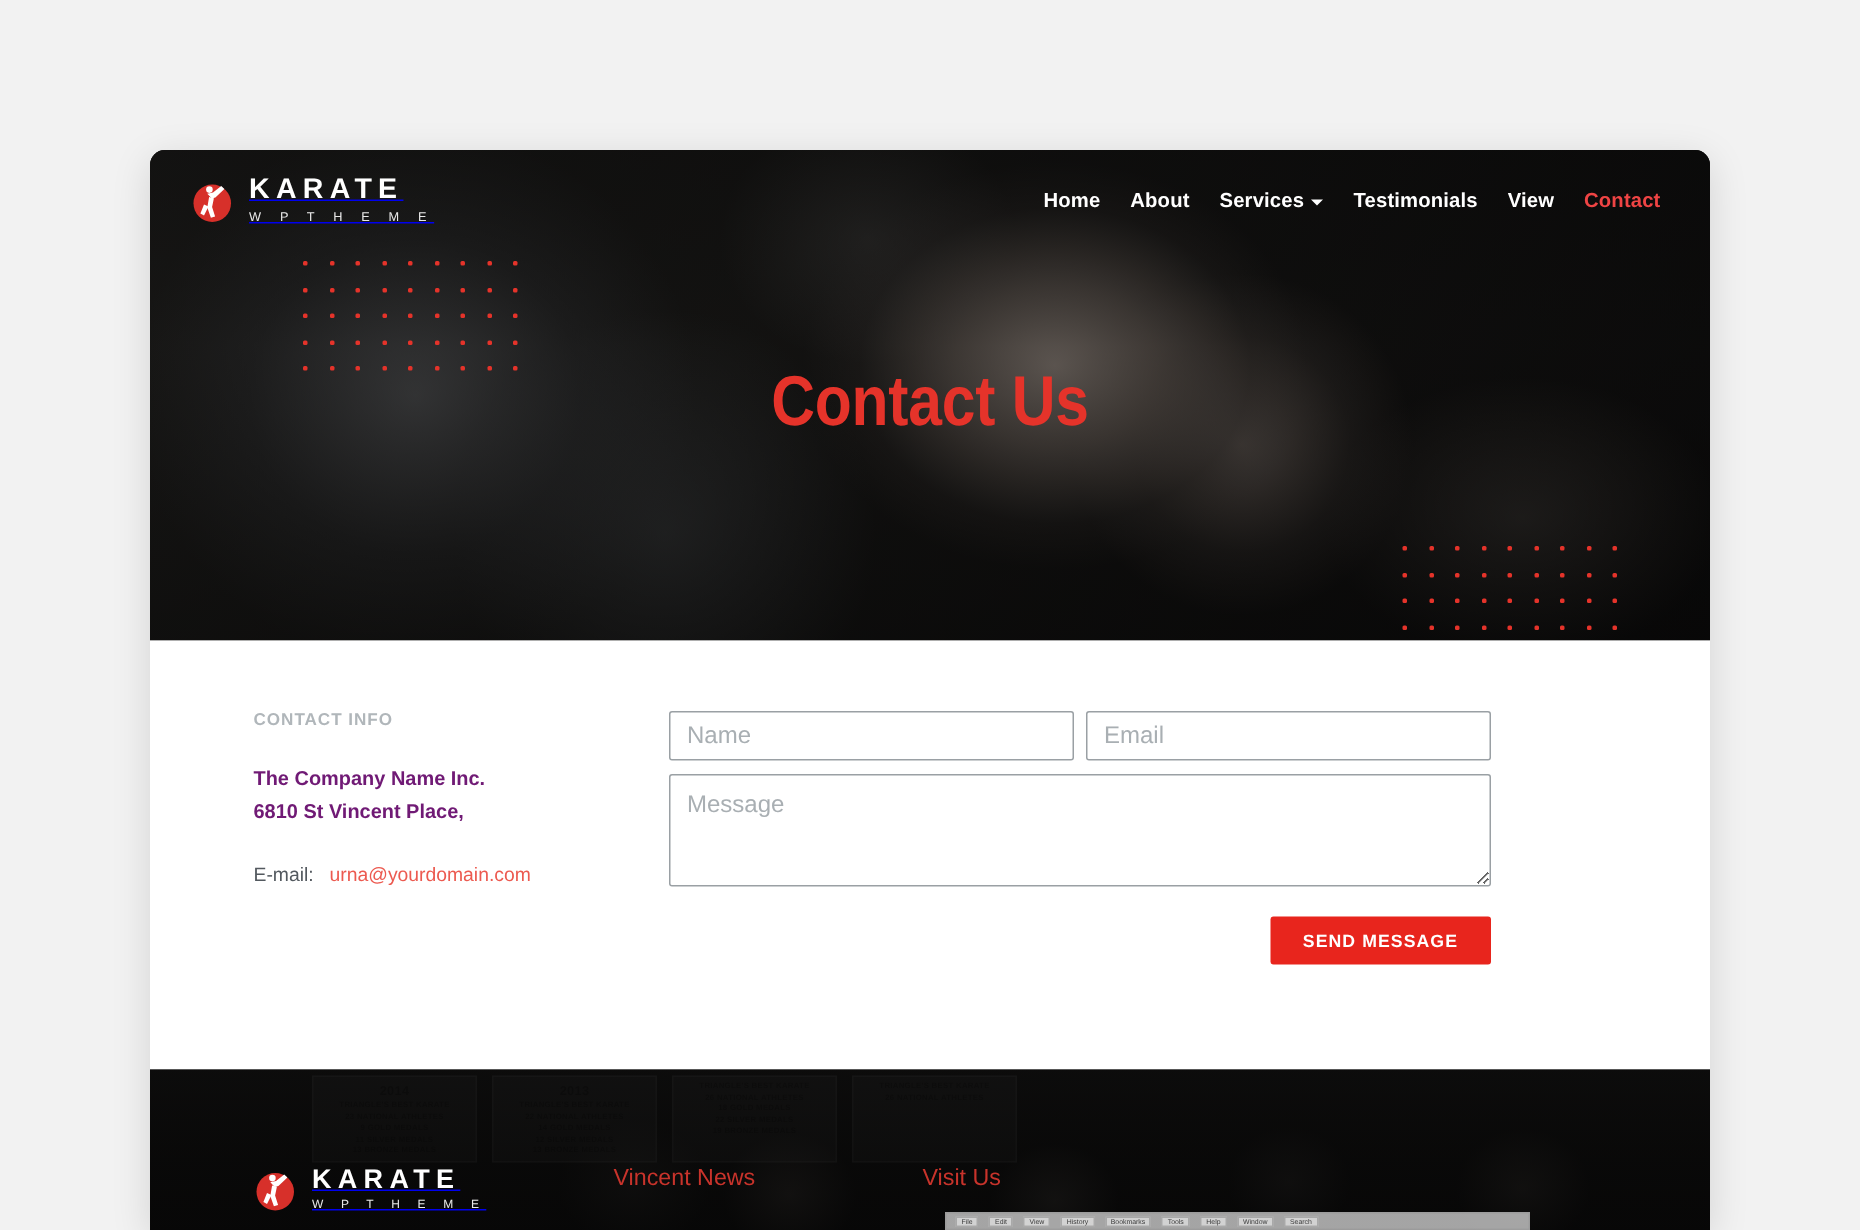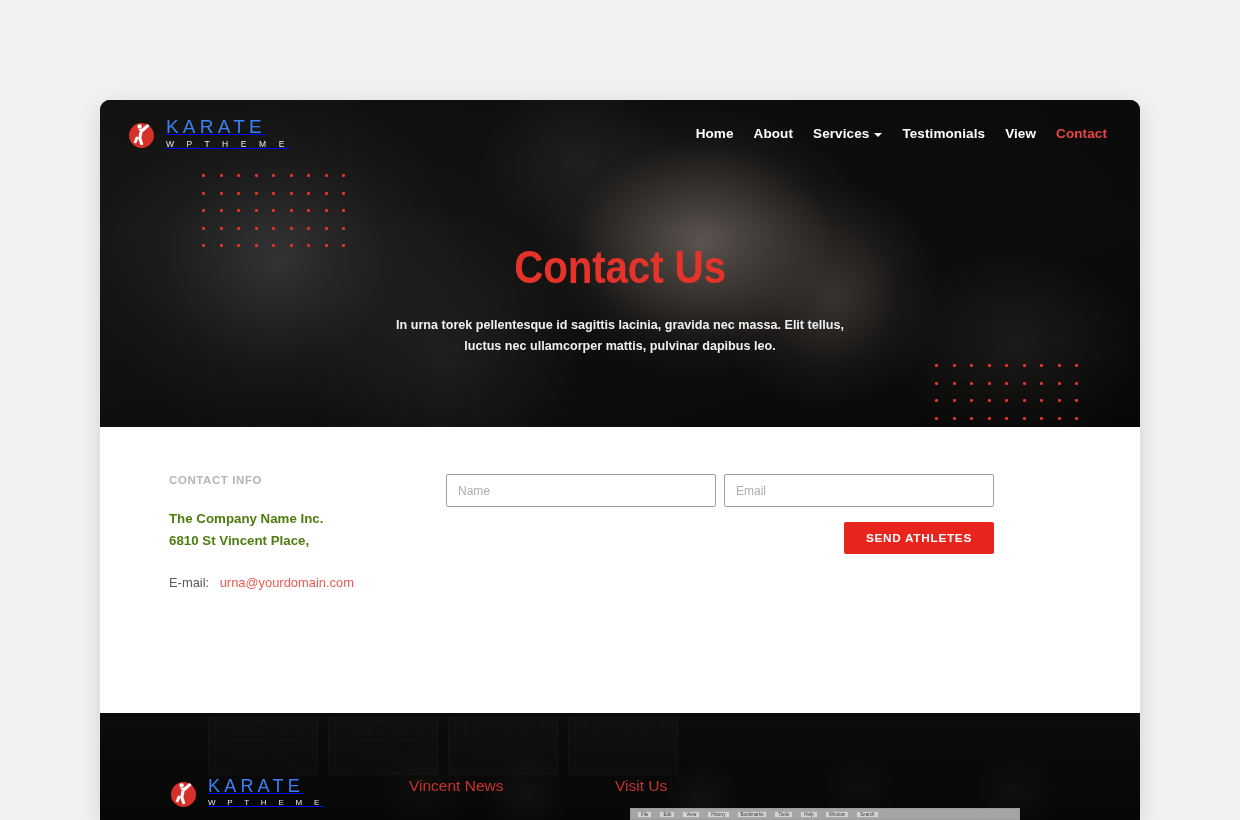--- a/index.html
+++ b/index.html
@@ -101,10 +101,10 @@
   .brand-mark svg { position: absolute; left: 0; top: 0; }
   .brand-text { line-height: 1; padding-bottom: 1px; }
   .brand-name {
-    color: #3b82f6;
+    color: #ffffff;
     font-size: 19px;
     letter-spacing: 4.2px;
-    font-weight: 400;
+    font-weight: 700;
   }
   .brand-sub {
     color: #e9e9e9;

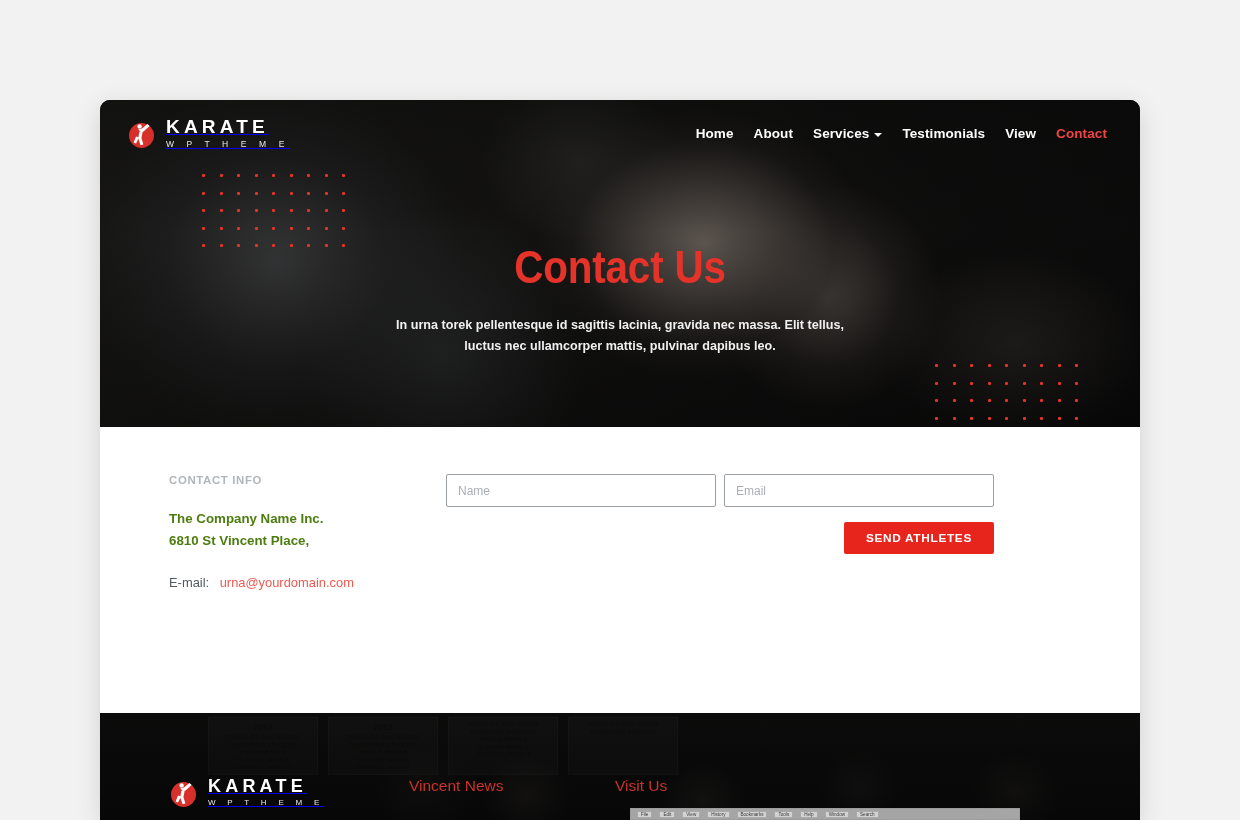--- a/index.html
+++ b/index.html
@@ -465,7 +465,6 @@
 
     <div class="hero-copy">
       <h1 class="hero-title" style="color: rgb(229, 51, 42);">Contact Us</h1>
-      <p class="hero-sub">In urna torek pellentesque id sagittis lacinia, gravida nec massa. Elit tellus, luctus nec ullamcorper mattis, pulvinar dapibus leo.</p>
     </div>
   </section>
 

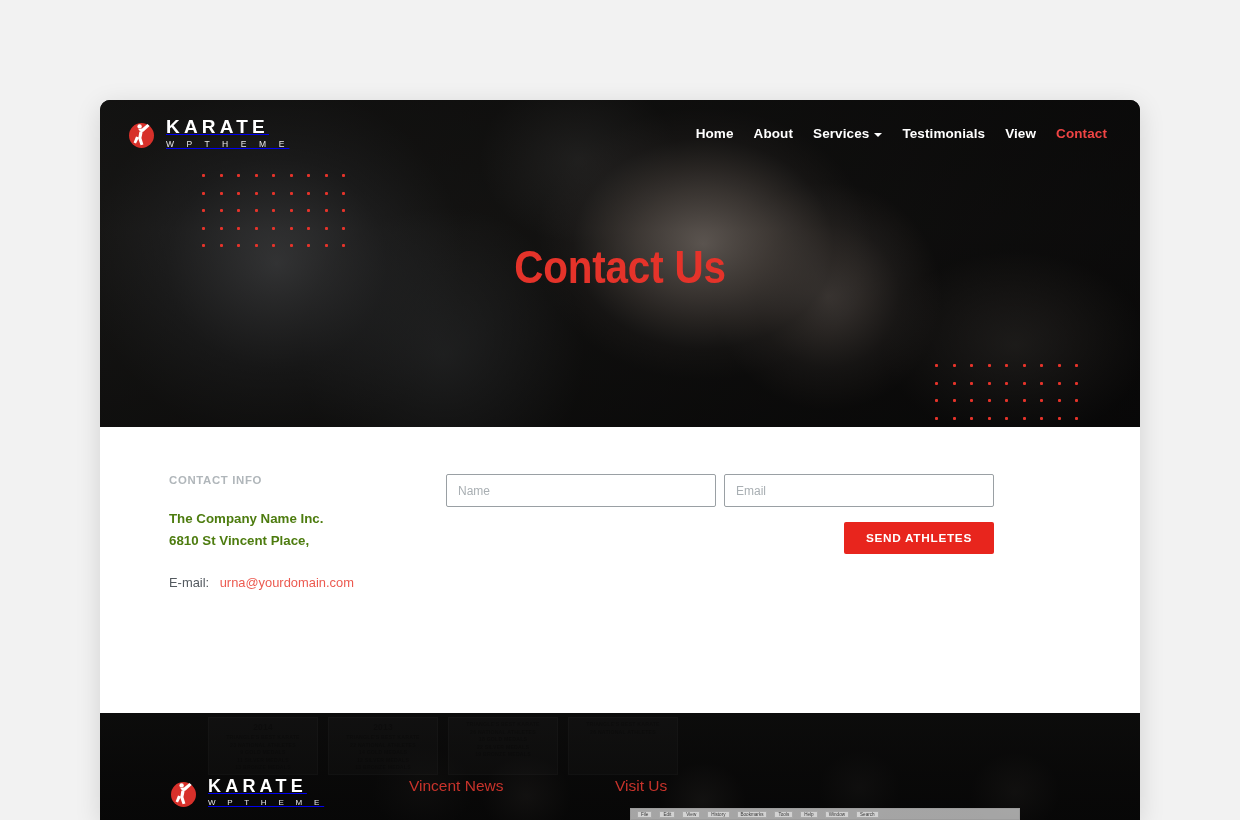--- a/index.html
+++ b/index.html
@@ -211,7 +211,7 @@
   .field-row { display: flex; gap: 8px; }
   .field {
     font-family: "Liberation Sans", sans-serif;
-    font-size: 12px;
+    font-size: 16px;
     color: #44484c;
     border: 1px solid #9aa0a4;
     border-radius: 2px;

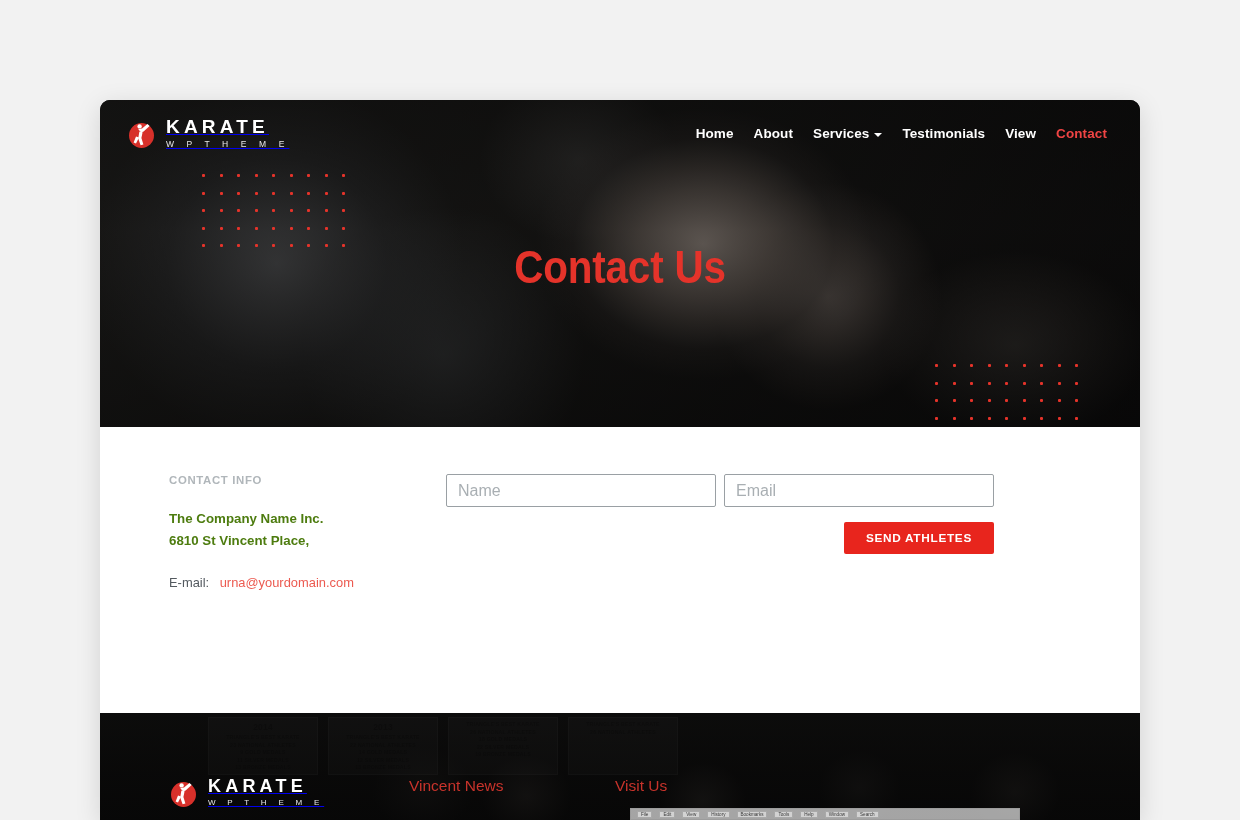--- a/index.html
+++ b/index.html
@@ -185,7 +185,7 @@
   }
 
   .addr {
-    color: #4d7c0f;
+    color: #701a75;
     font-size: 13.3px;
     font-weight: 700;
     line-height: 1.68;

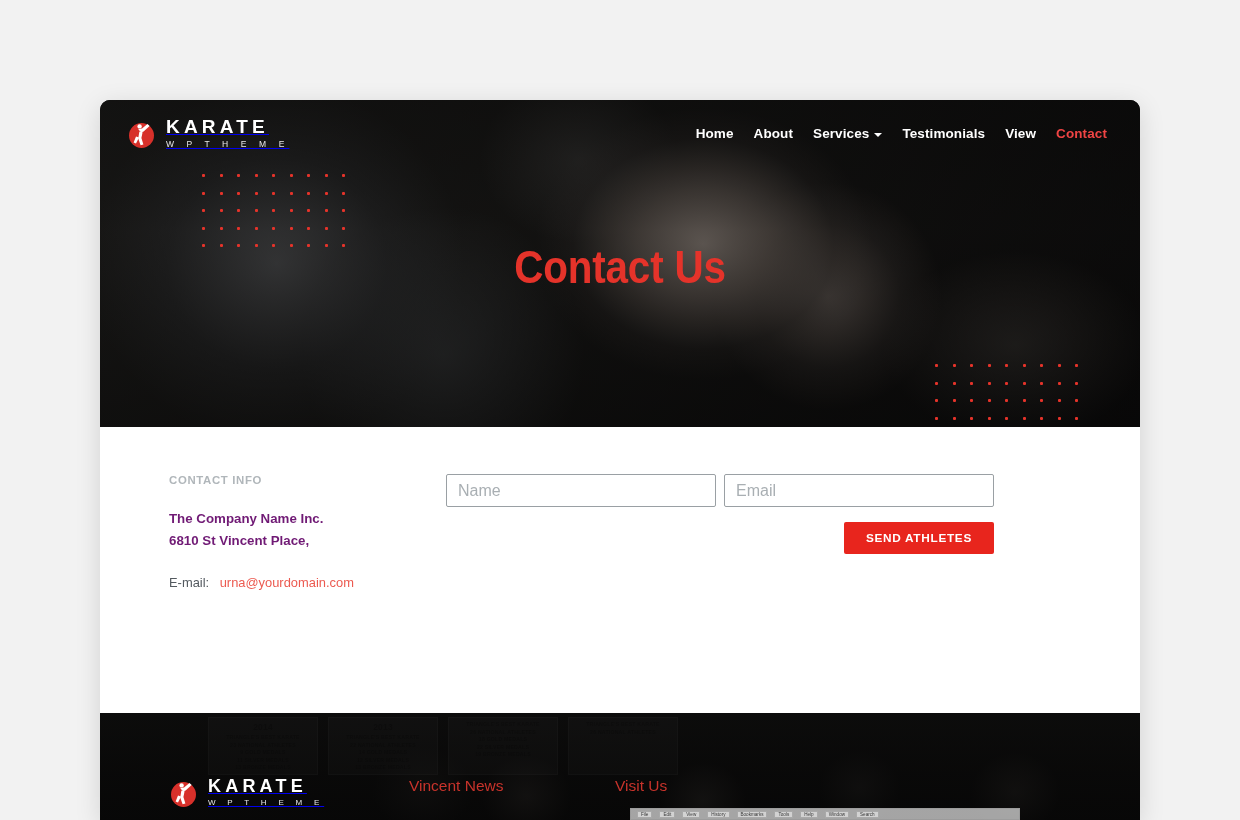--- a/index.html
+++ b/index.html
@@ -490,6 +490,7 @@
             <input class="field field-name" type="text" placeholder="Name" style="">
             <input class="field field-email" type="text" placeholder="Email" style="">
           </div>
+          <textarea class="field field-message" placeholder="Message" style=""></textarea>
           <div class="form-actions">
             <button type="button" class="btn-send" style="background: rgb(232, 37, 29);">SEND ATHLETES</button>
           </div>

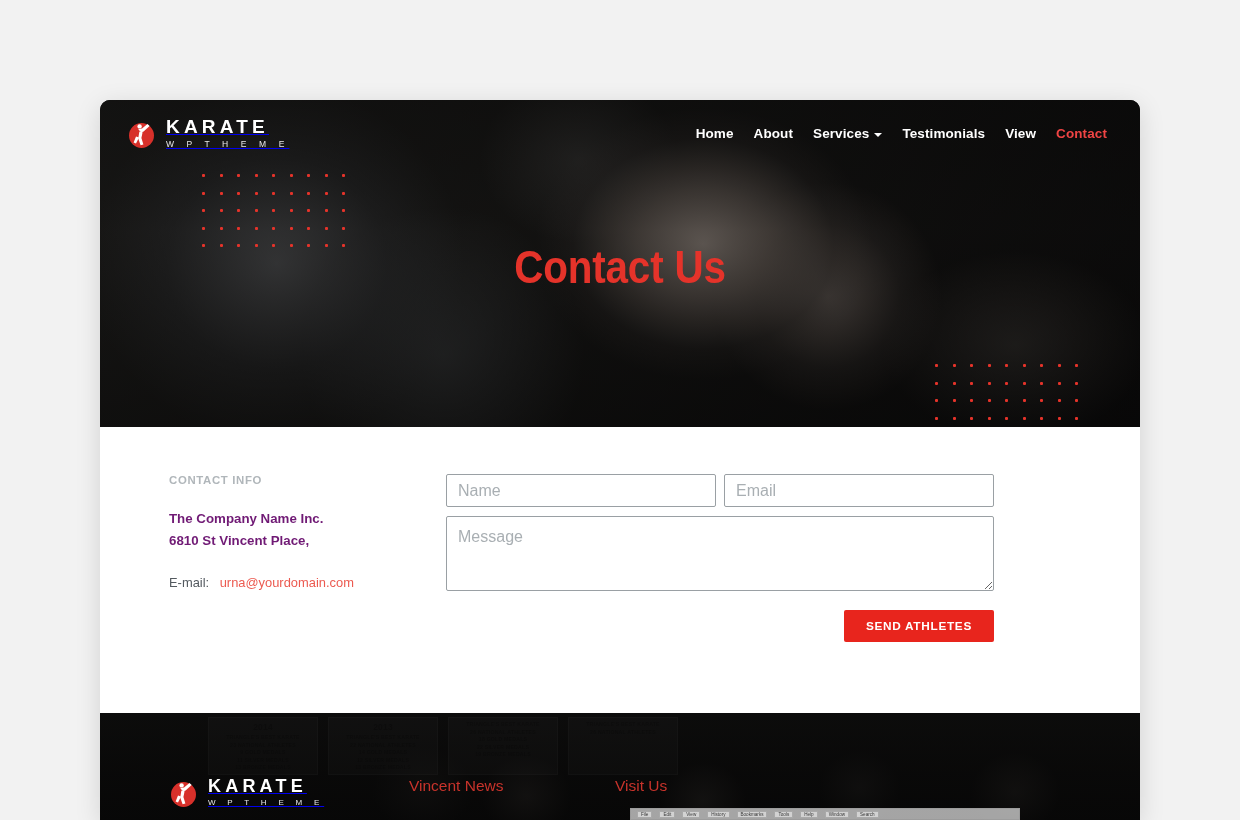--- a/index.html
+++ b/index.html
@@ -492,7 +492,7 @@
           </div>
           <textarea class="field field-message" placeholder="Message" style=""></textarea>
           <div class="form-actions">
-            <button type="button" class="btn-send" style="background: rgb(232, 37, 29);">SEND ATHLETES</button>
+            <button type="button" class="btn-send" style="background: rgb(232, 37, 29);">SEND MESSAGE</button>
           </div>
         </form>
       </div>

